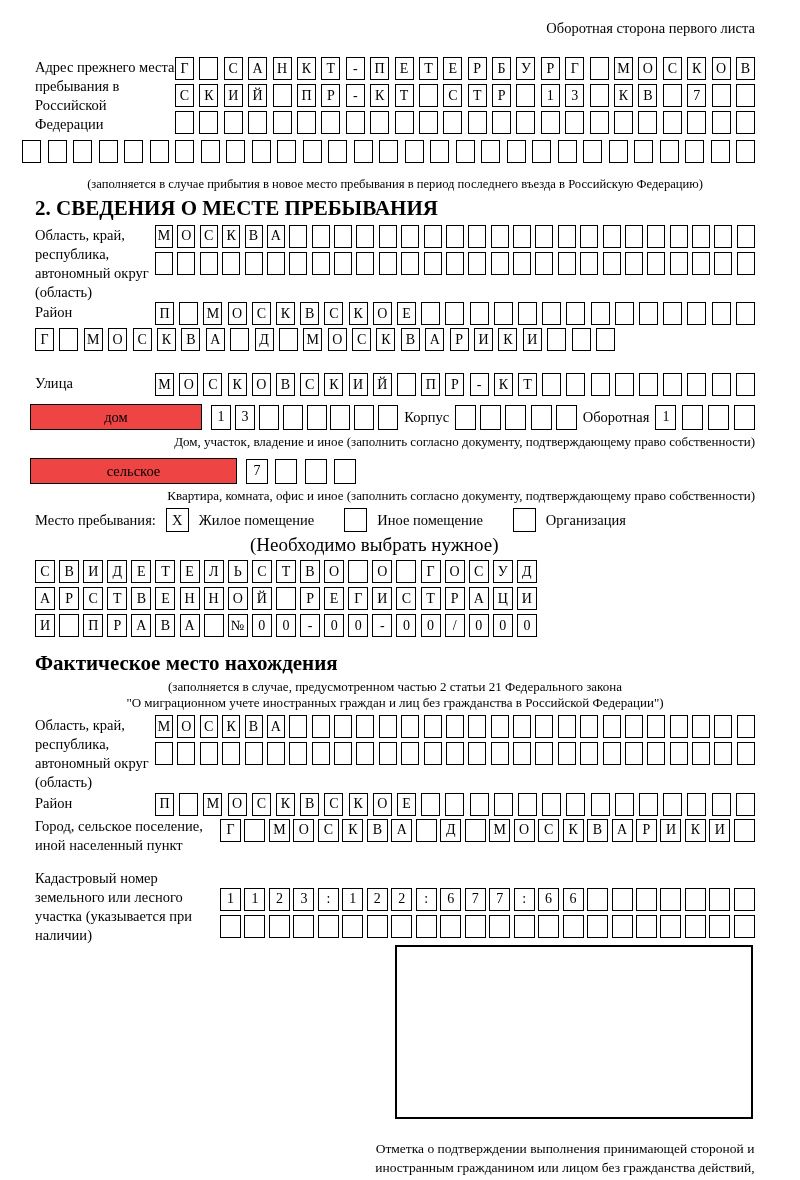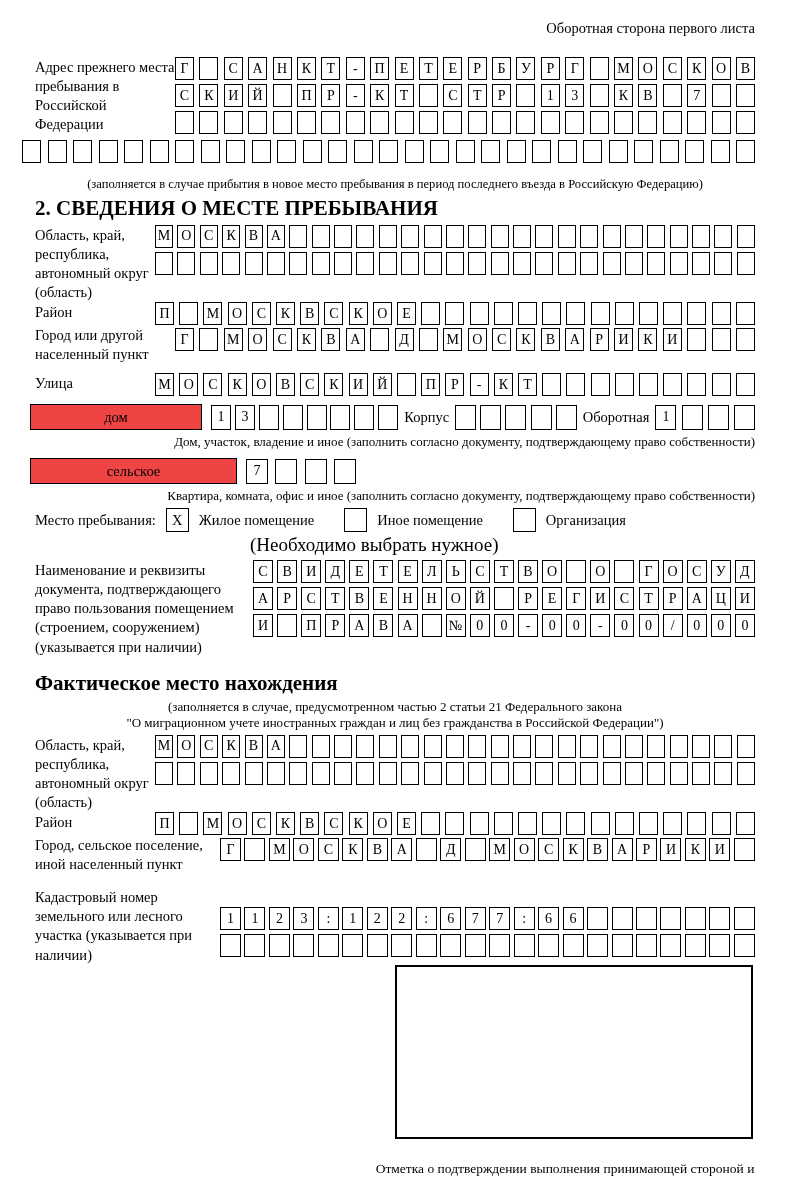--- a/index.html
+++ b/index.html
@@ -310,7 +310,6 @@
   </div>
 
   <div class="field f-city1">
-    <div class="label lw140">Город или другой населенный пункт</div>
     <div class="rows mt3">
       <div class="cellrow r-city1">
           <span class="cell">Г</span>

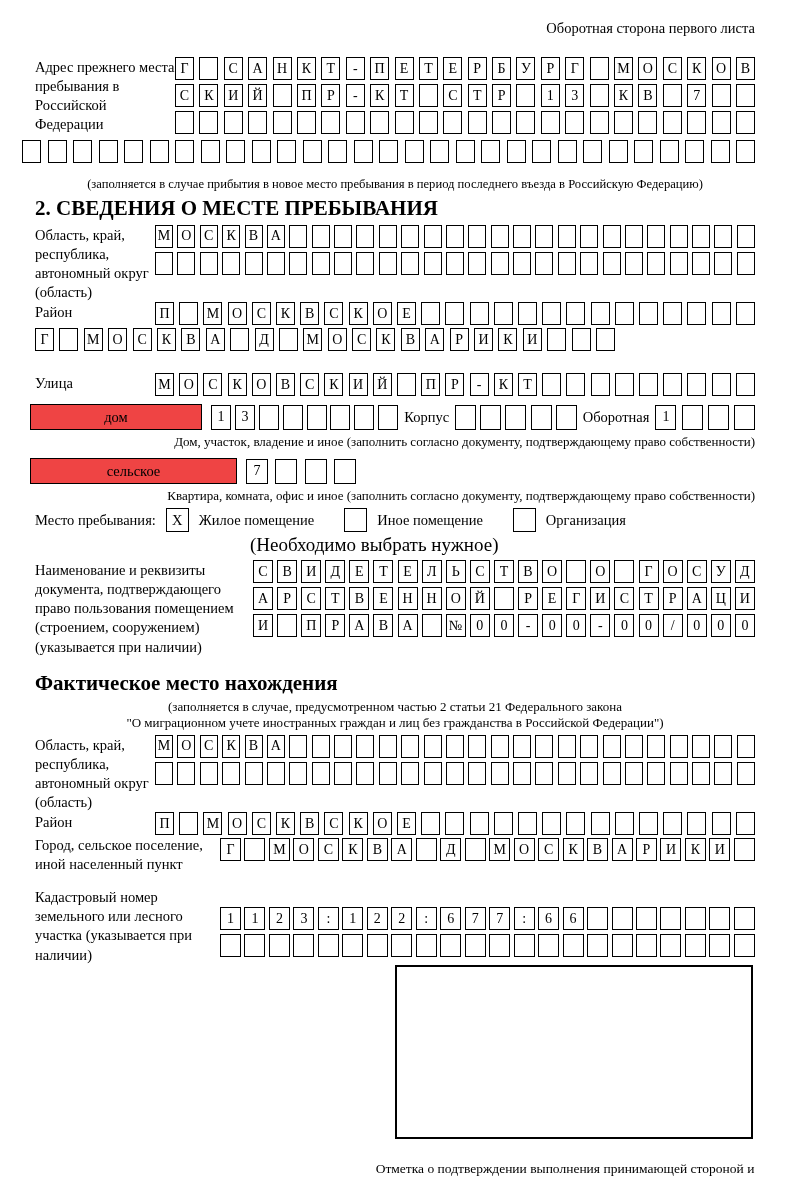--- a/index.html
+++ b/index.html
@@ -426,7 +426,6 @@
   <div class="stay-note">(Необходимо выбрать нужное)</div>
 
   <div class="field mt4">
-    <div class="label lw218">Наименование и реквизиты документа, подтверждающего право пользования помещением (строением, сооружением) (указывается при наличии)</div>
     <div class="rows">
       <div class="cellrow r-doc">
           <span class="cell">С</span>

